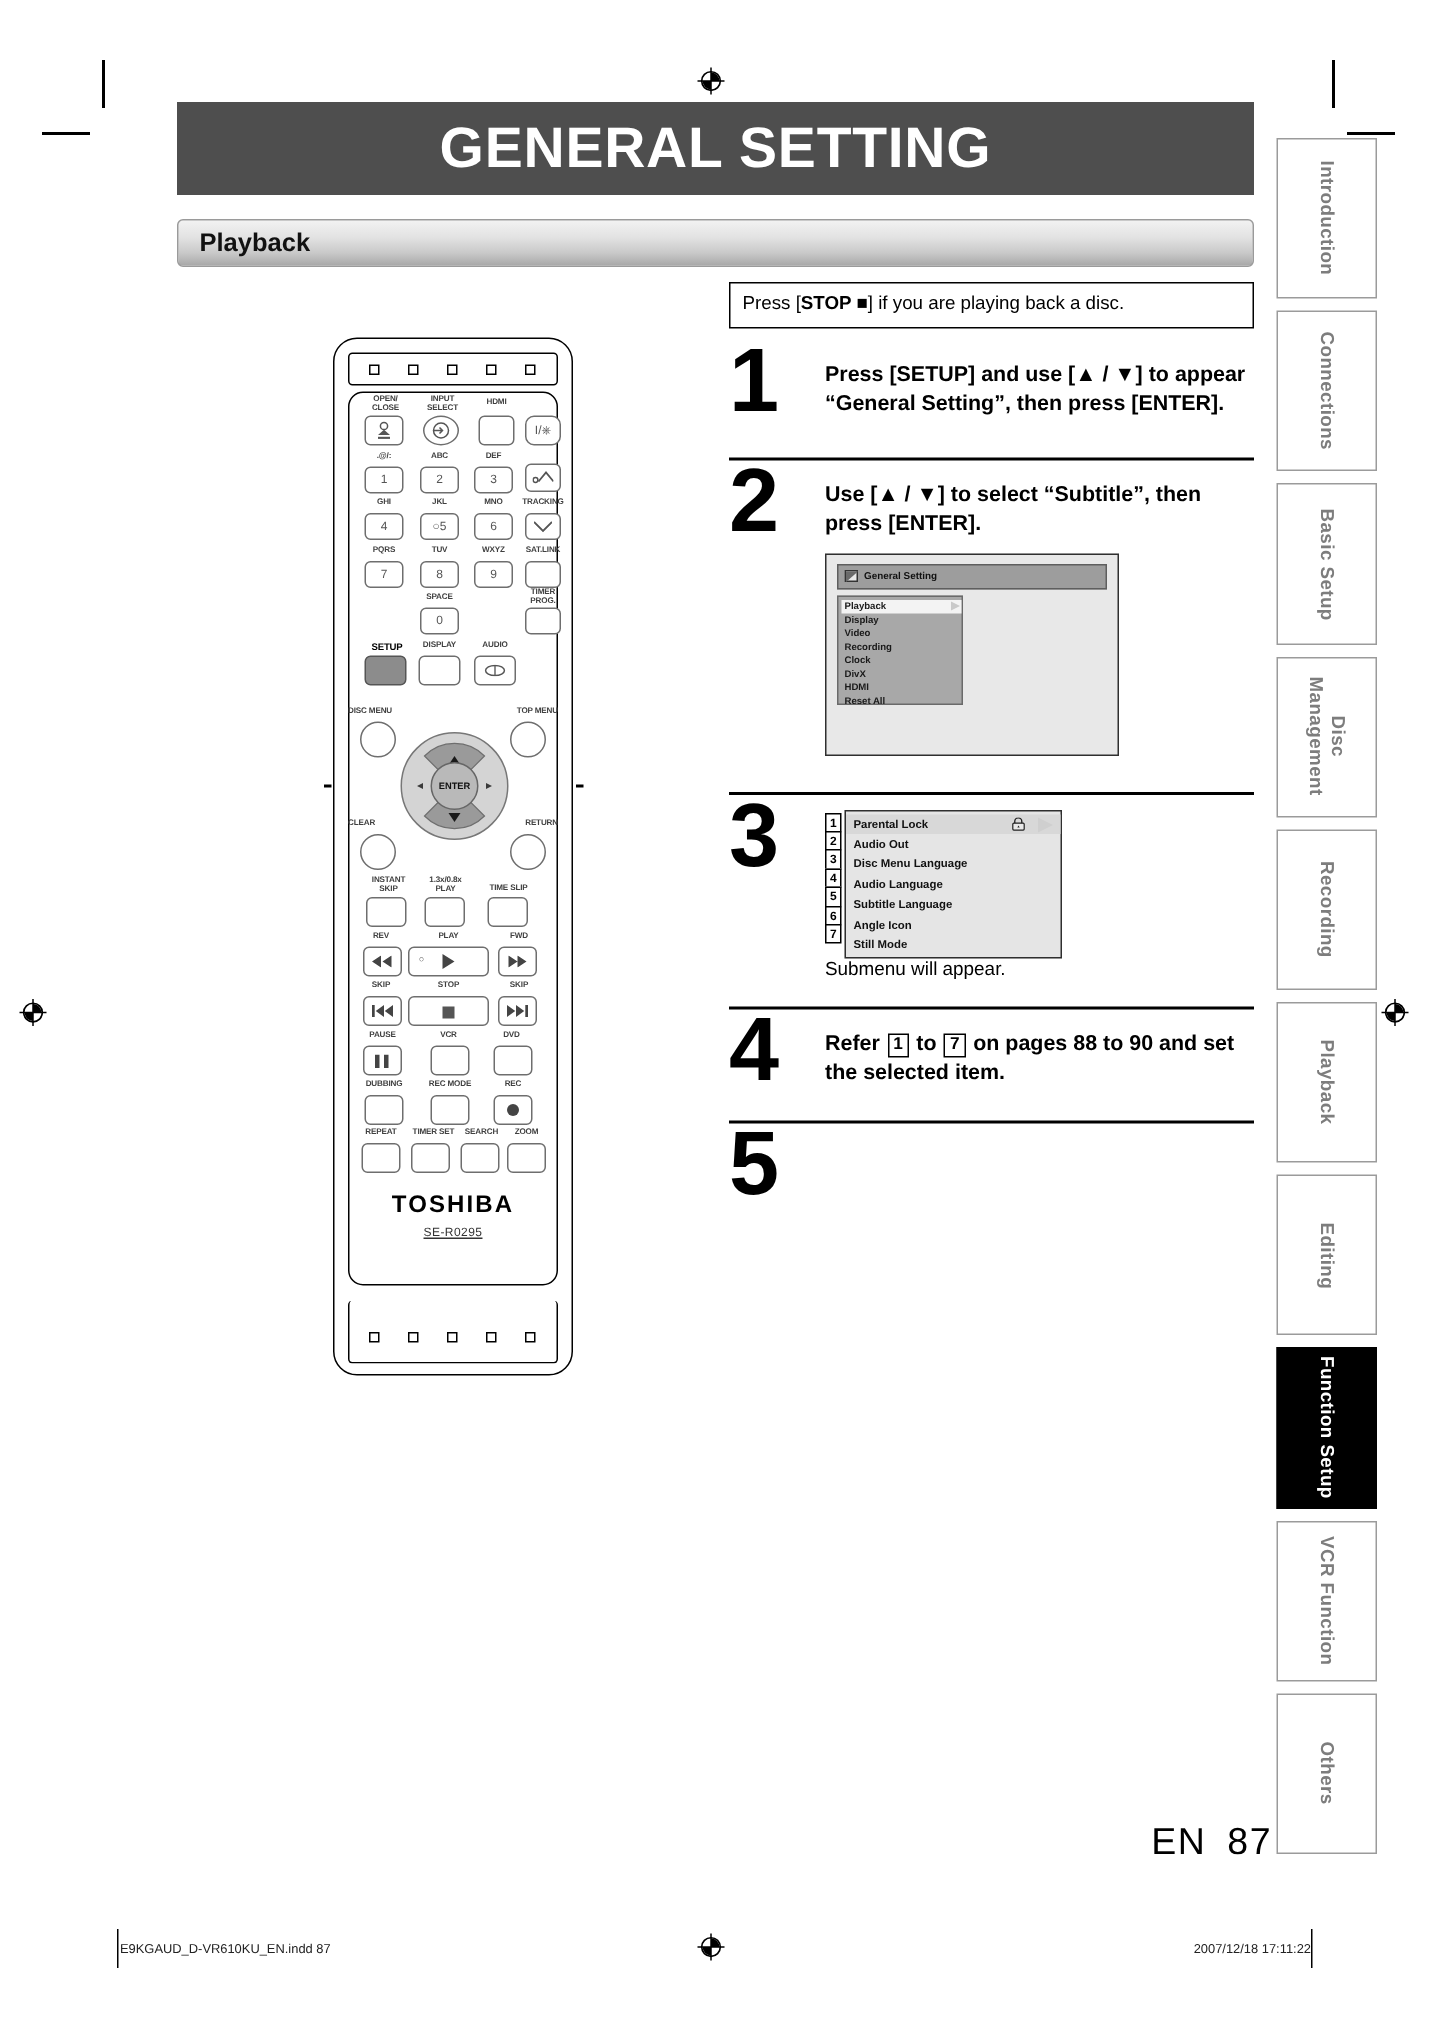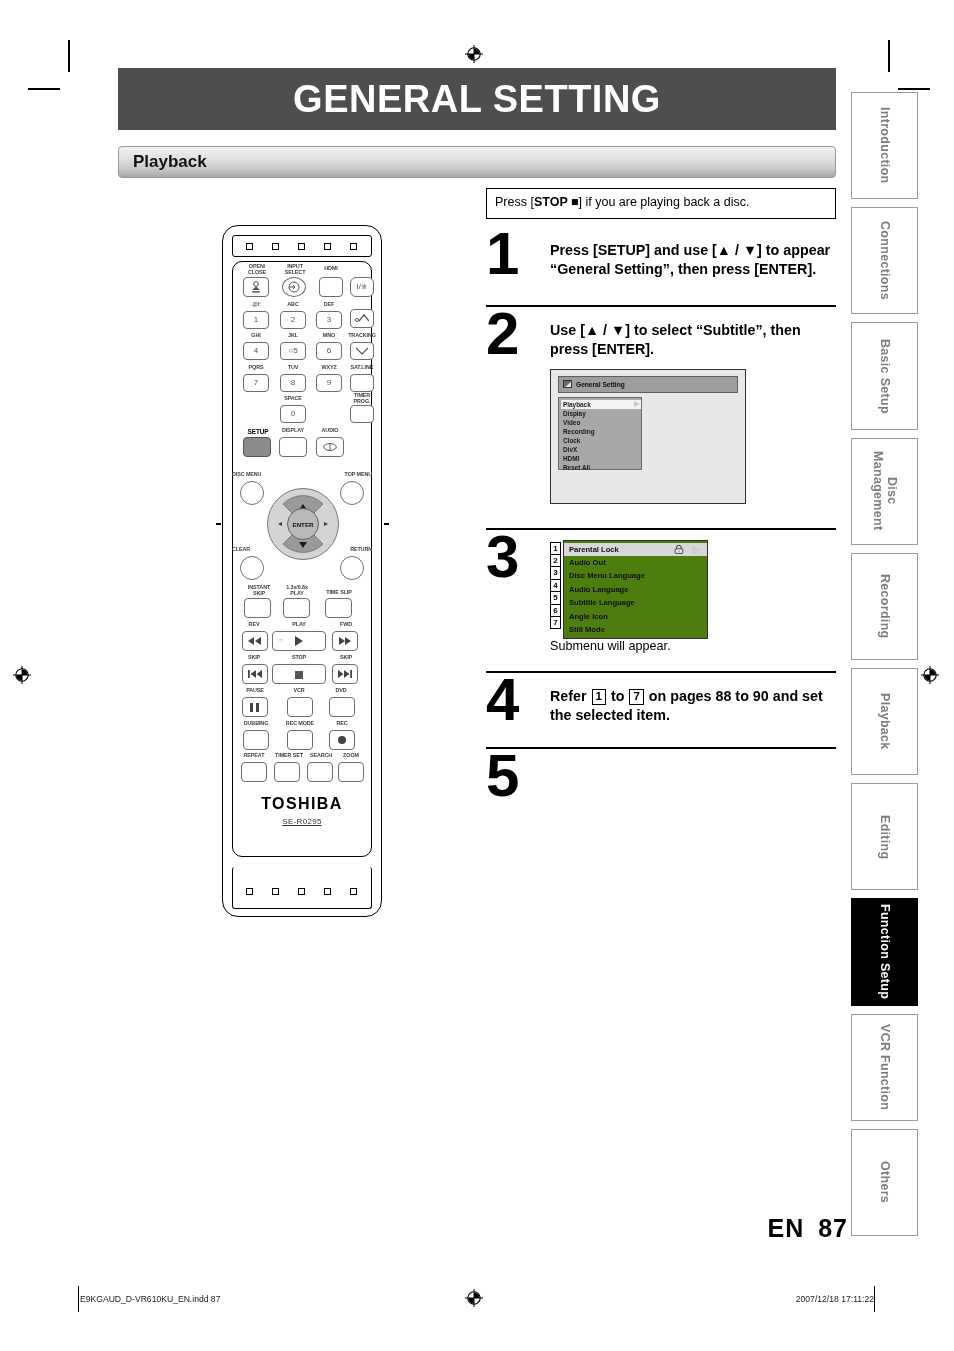--- a/index.html
+++ b/index.html
@@ -174,7 +174,7 @@
     margin-bottom:-1px; background:#fff;
   }
   .osd2 {
-    width:145px; background:#4d7c0f; border:1.3px solid #2f2f2f;
+    width:145px; background:#e5e5e5; border:1.3px solid #2f2f2f;
     padding:2px 0 2px 0;
   }
   .osd2 .row {

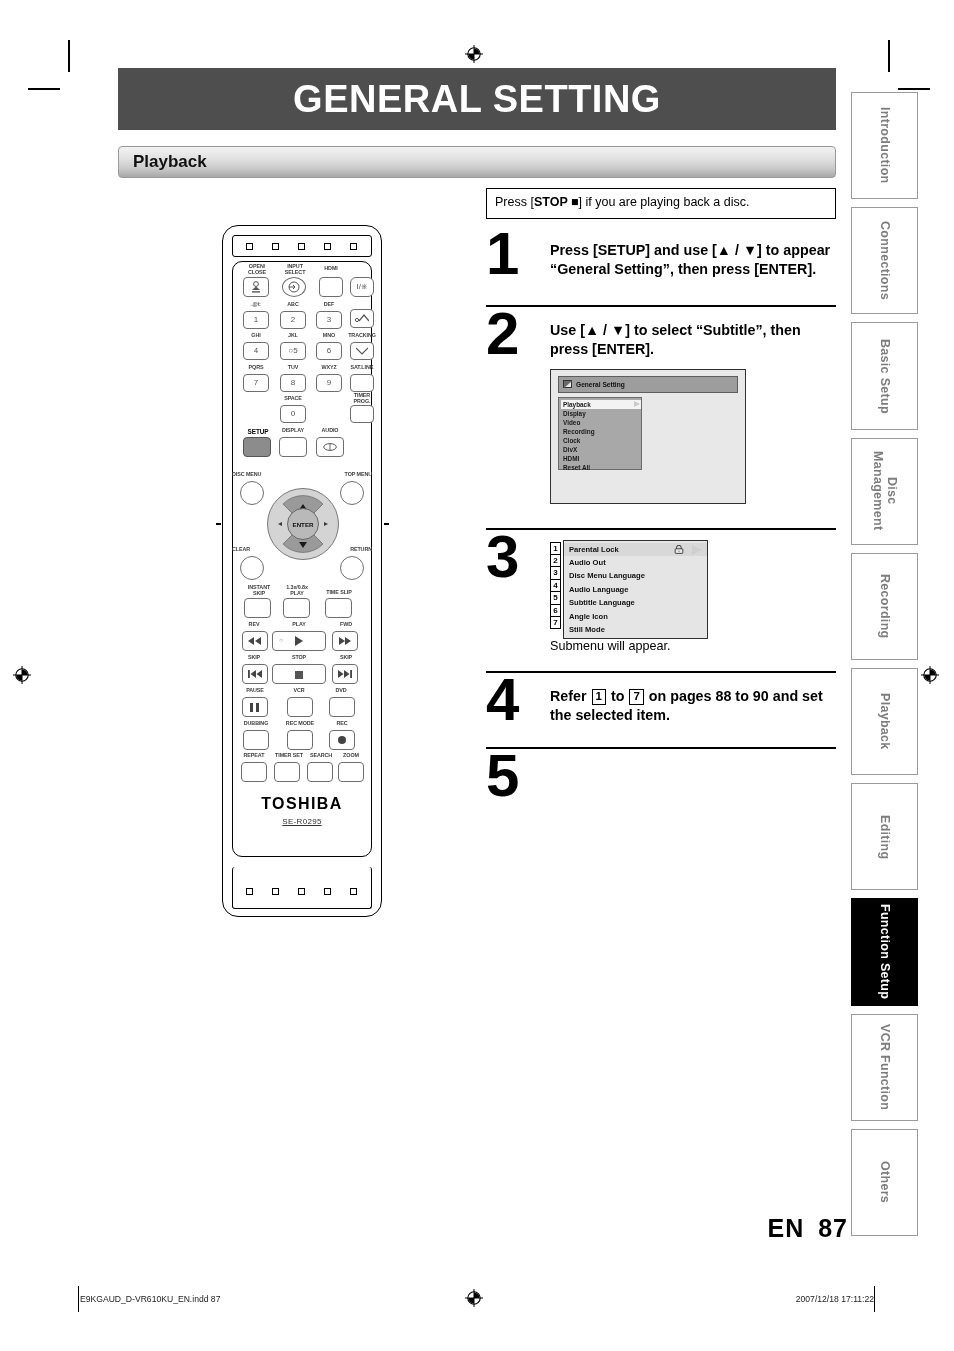--- a/index.html
+++ b/index.html
@@ -196,7 +196,7 @@
   #page-footer { position:absolute; left:0; top:1214px; width:954px; }
   .en-page {
     position:absolute; right:106px; top:0;
-    font-size:25px; font-weight:bold; letter-spacing:1px;
+    font-size:25px; font-weight:normal; letter-spacing:1px;
   }
   .en-page .pg { margin-left:14px; }
   .foot-line {

